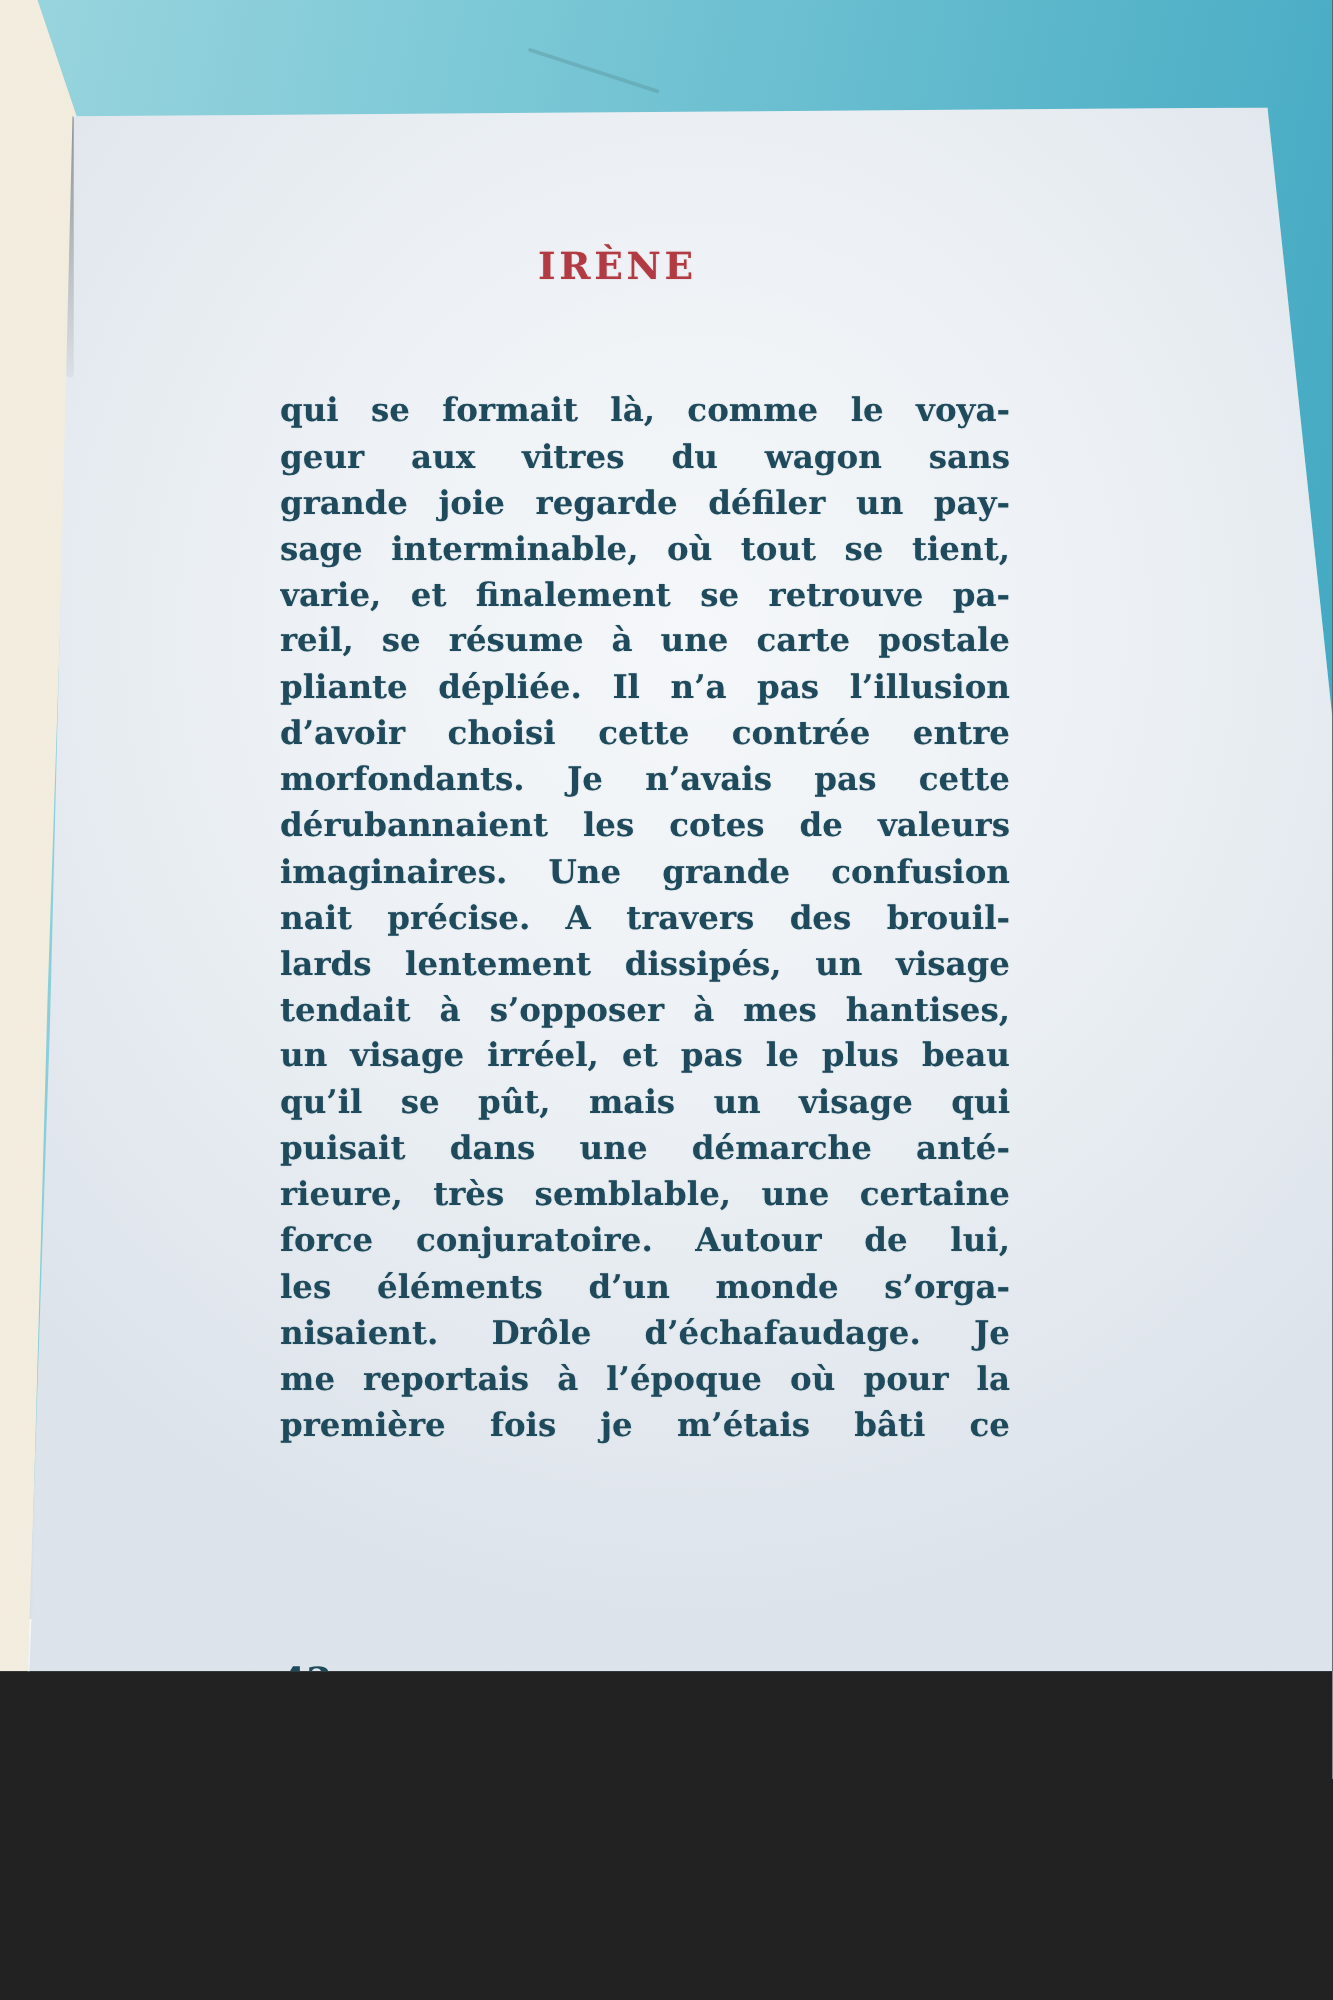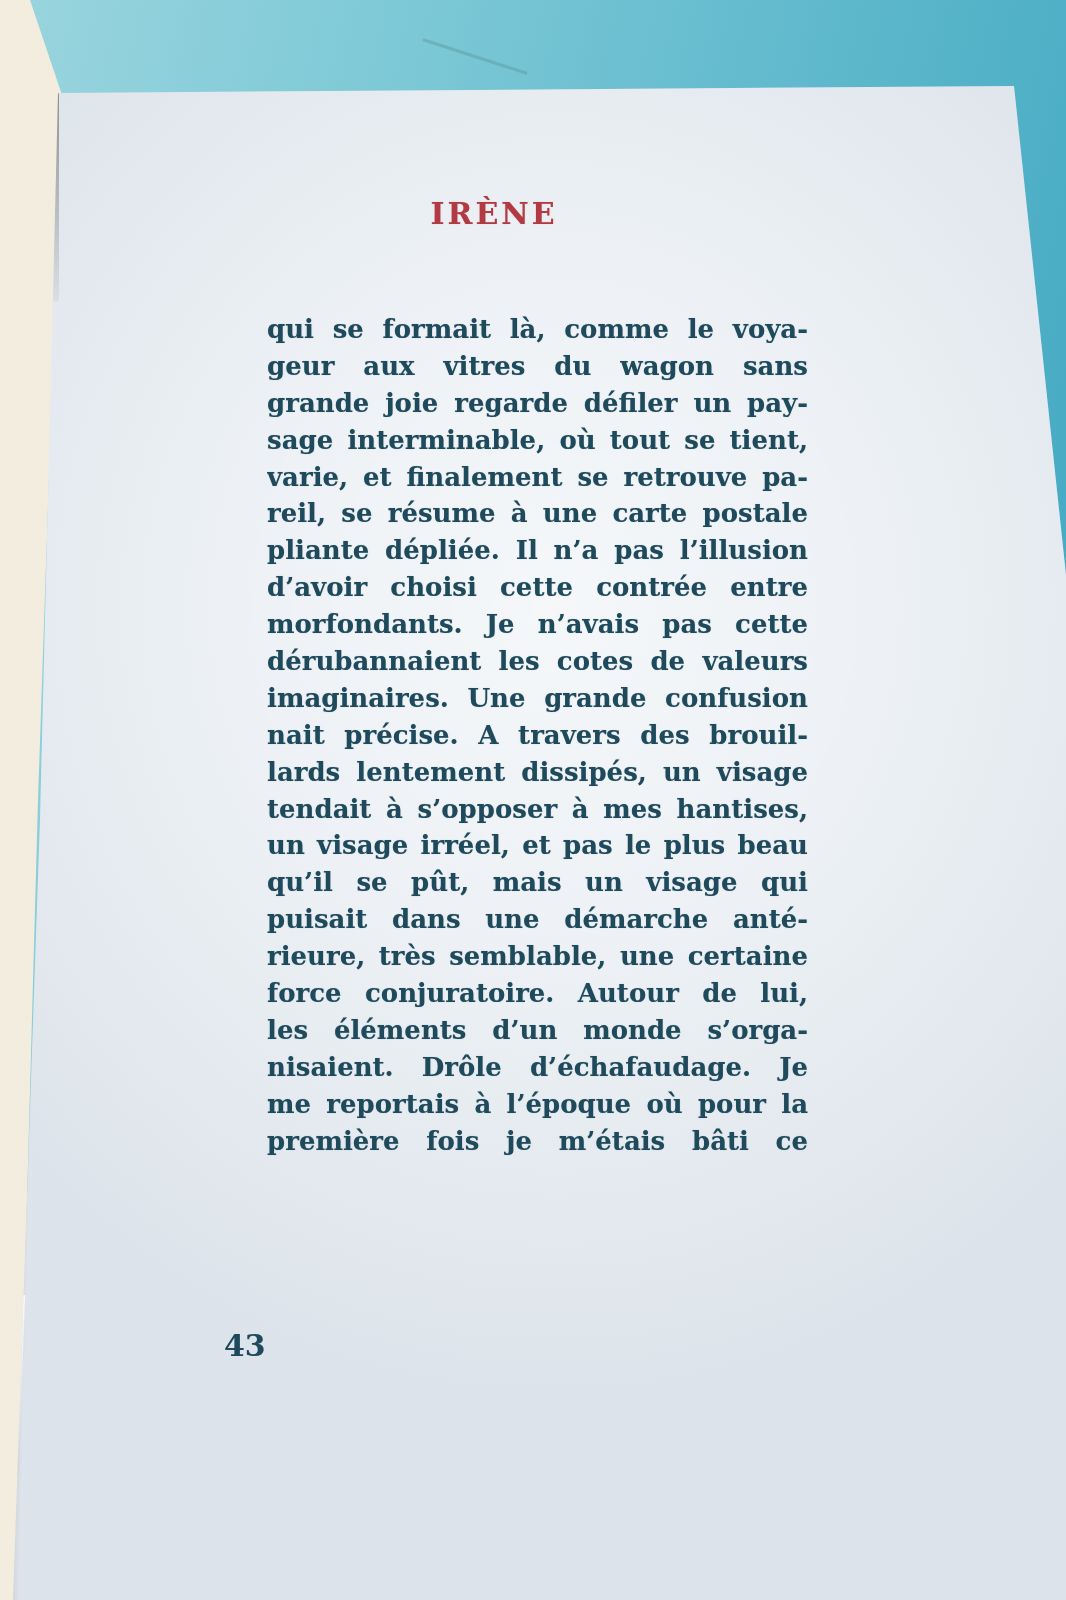--- a/index.html
+++ b/index.html
@@ -10,7 +10,7 @@
   .scene {
     position: relative;
     width: 1066px;
-    height: 1600px;
+    height: 1337px;
     overflow: hidden;
     font-family: "DejaVu Serif", "Liberation Serif", serif;
   }

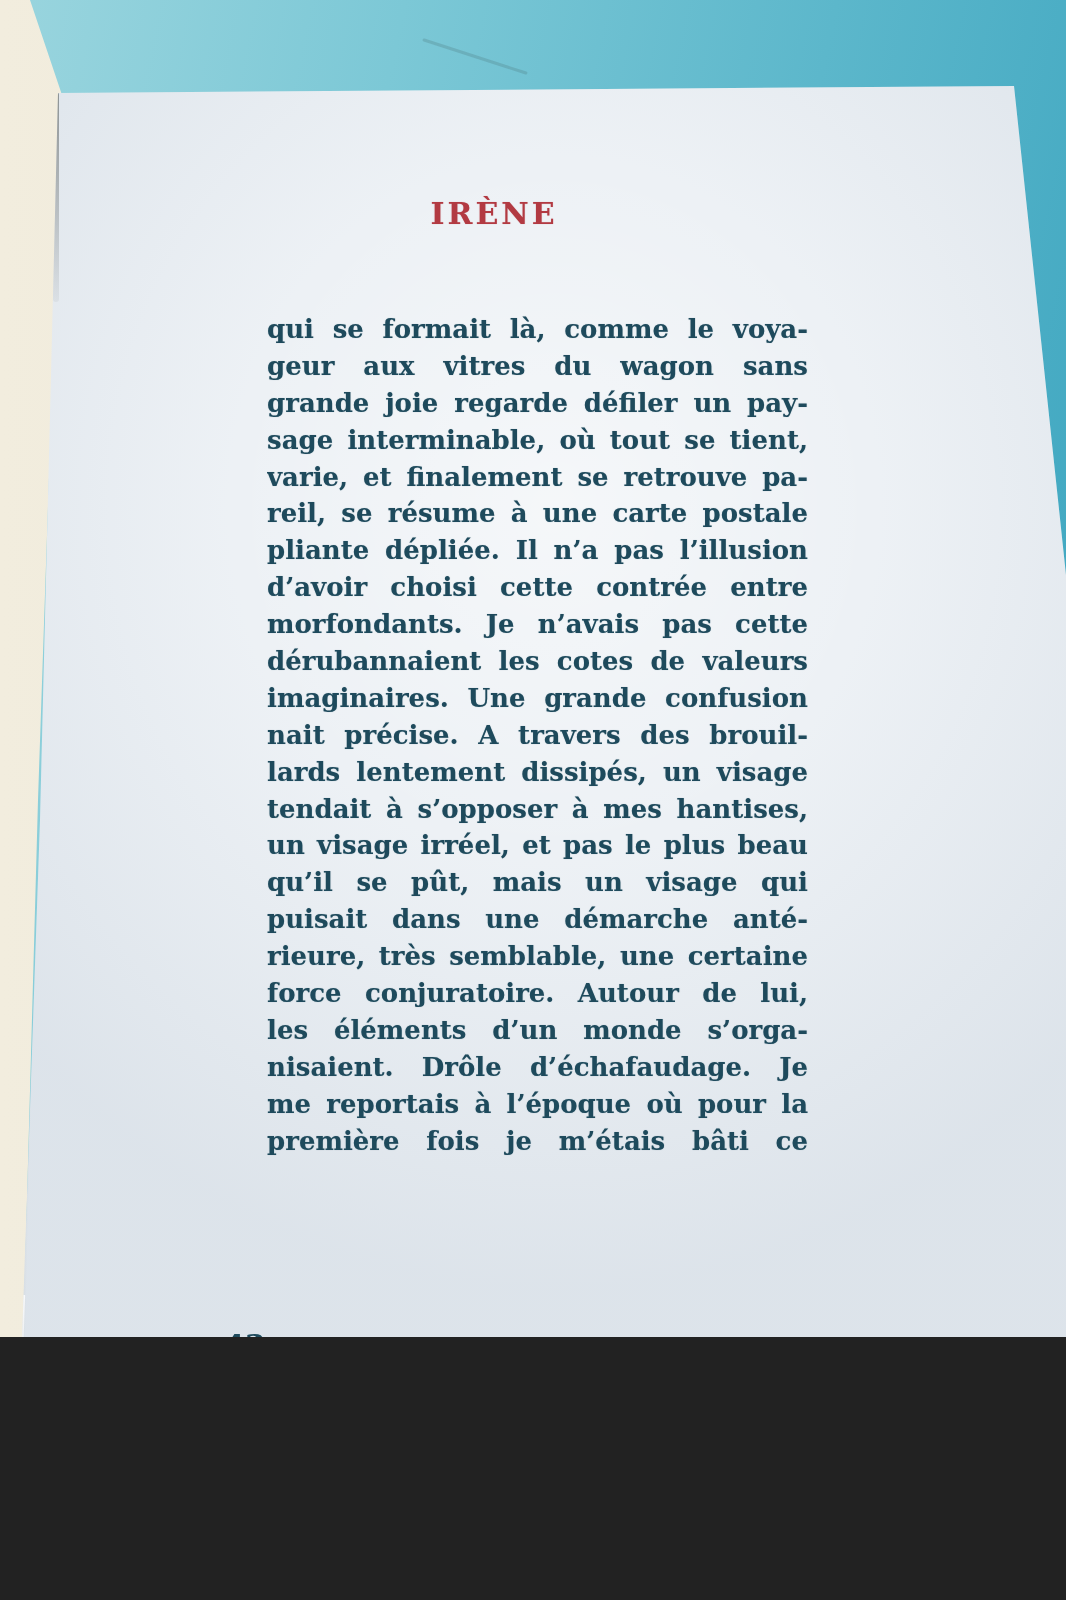--- a/index.html
+++ b/index.html
@@ -116,7 +116,6 @@
     overflow: hidden;
     white-space: nowrap;
     text-shadow: 0 0 1px rgba(30, 74, 92, 0.35);
-    margin-left: 43px;
   }
   .folio {
     position: absolute;

